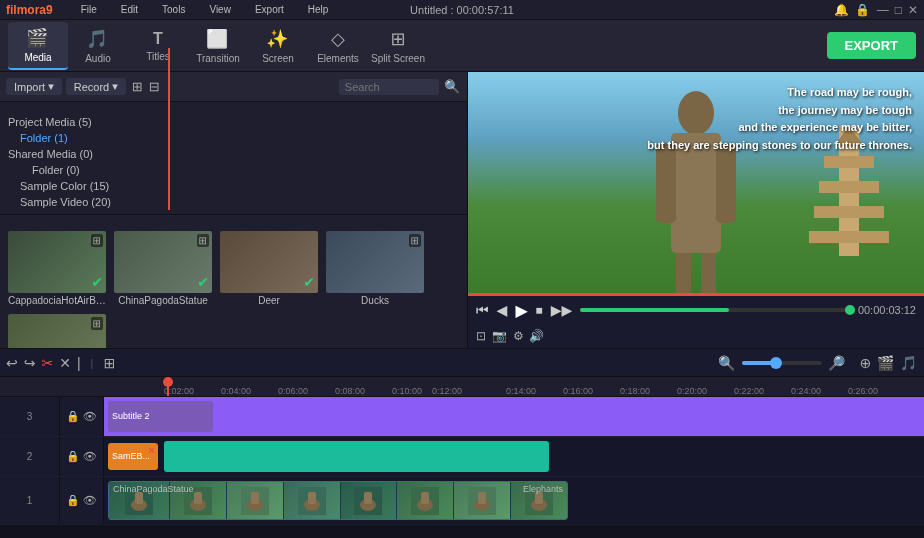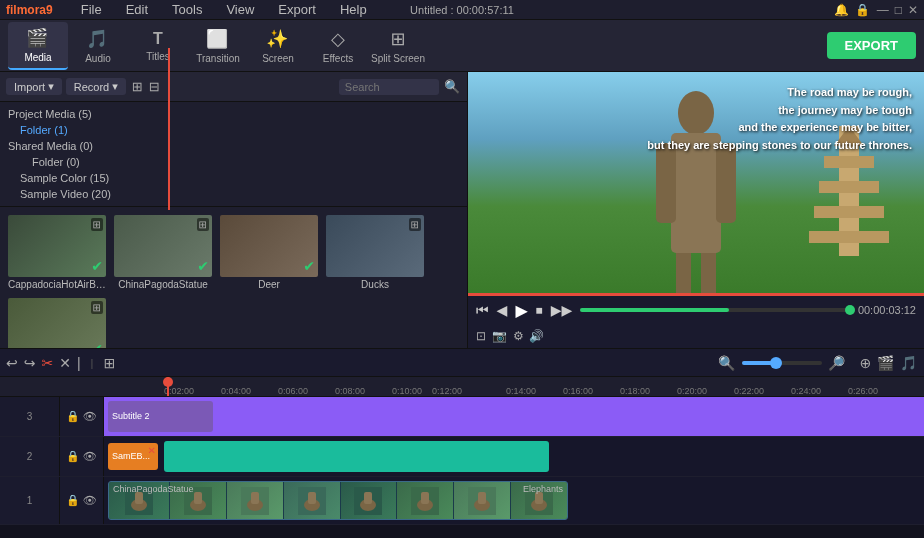--- a/index.html
+++ b/index.html
@@ -8,7 +8,7 @@
     
     #menu-bar { background: #1e1e2e; height: 20px; display: flex; align-items: center; padding: 0 6px; gap: 12px; border-bottom: 1px solid #111; }
     #menu-bar .logo { color: #ff6b35; font-weight: bold; font-size: 12px; margin-right: 4px; }
-    #menu-bar .menu-item { color: #bbb; font-size: 13px; cursor: pointer; padding-left: 12px; }
+    #menu-bar .menu-item { color: #bbb; font-size: 10px; cursor: pointer; padding-left: 12px; }
     #window-controls { margin-left: auto; display: flex; gap: 6px; align-items: center; }
     #window-controls span { color: #999; font-size: 12px; cursor: pointer; }
     #title-bar { position: absolute; top: 0; left: 50%; transform: translateX(-50%); height: 20px; display: flex; align-items: center; color: #aaa; font-size: 11px; pointer-events: none; }

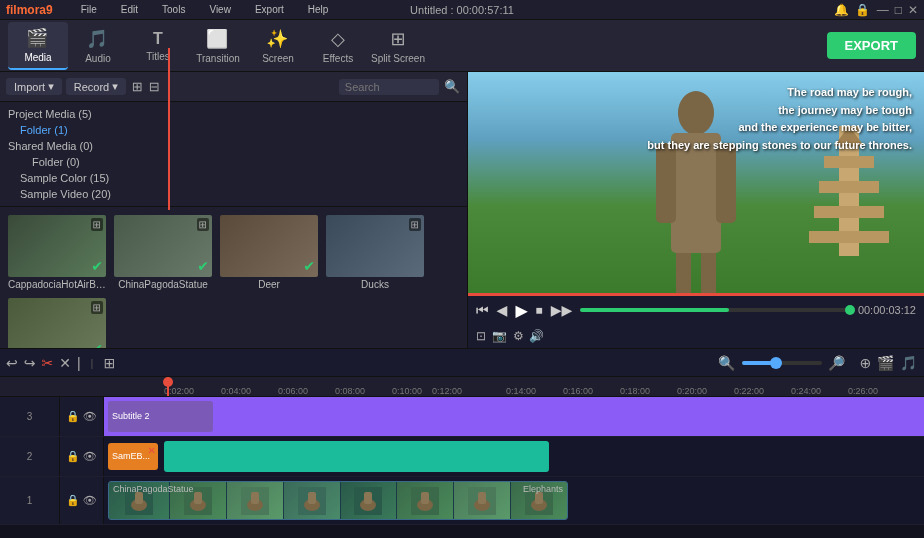--- a/index.html
+++ b/index.html
@@ -118,7 +118,7 @@
   </div>
   <div class="tool-btn">
     <span class="tool-icon">◇</span>
-    <span>Effects</span>
+    <span>Elements</span>
   </div>
   <div class="tool-btn">
     <span class="tool-icon">⊞</span>

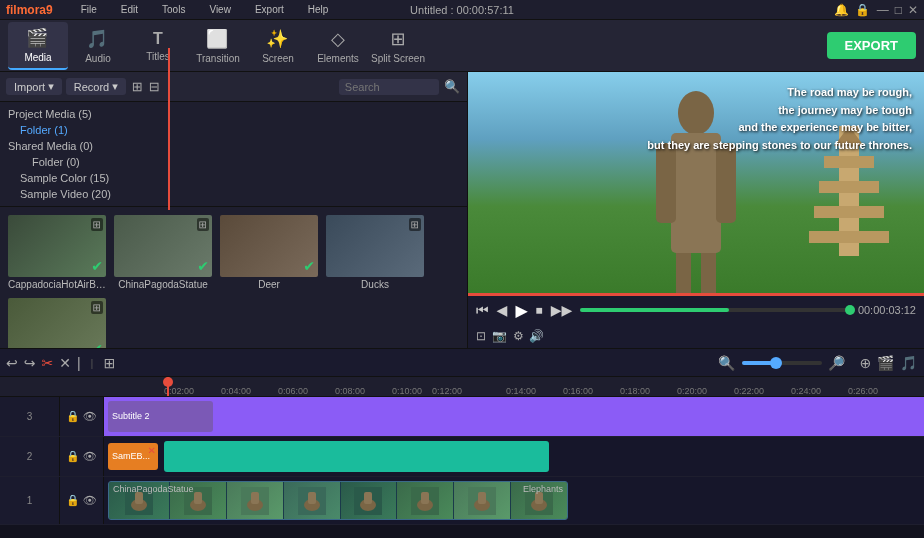--- a/index.html
+++ b/index.html
@@ -24,7 +24,7 @@
     #main { display: flex; height: calc(538px - 20px - 52px - 190px); }
 
     
-    #left-panel { width: 468px; background: #1e1e2e; border-right: 1px solid #111; display: flex; flex-direction: column; }
+    #left-panel { width: 468px; background: #1e1e2e; border-right: 1px solid #111; display: flex; flex-direction: column; gap: 8px; }
     #panel-toolbar { display: flex; align-items: center; padding: 4px 6px; background: #252535; border-bottom: 1px solid #111; gap: 4px; height: 30px; }
     .panel-btn { background: #333348; border: none; color: #ccc; padding: 2px 8px; border-radius: 3px; cursor: pointer; font-size: 11px; display: flex; align-items: center; gap: 3px; }
     .search-box { margin-left: auto; background: #333348; border: none; color: #ccc; padding: 2px 6px; border-radius: 3px; width: 100px; font-size: 11px; outline: none; }

